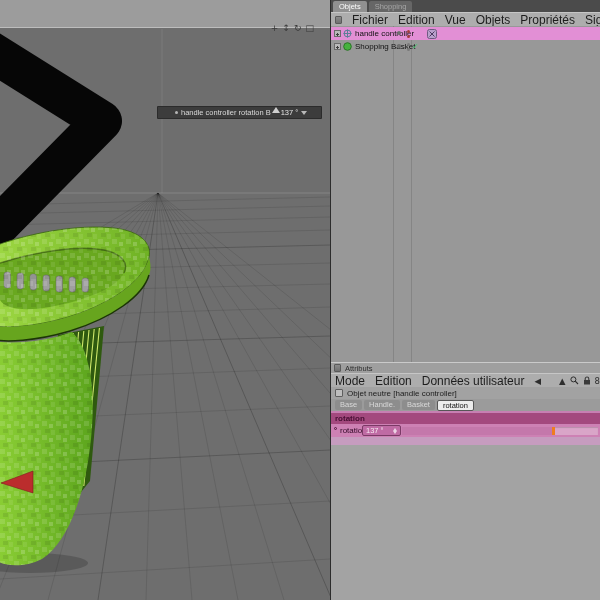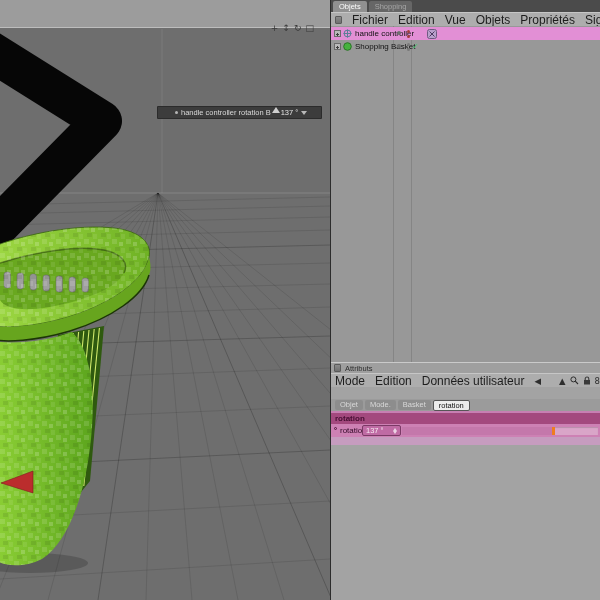--- a/index.html
+++ b/index.html
@@ -318,6 +318,10 @@
           <span class="uic">⊞</span>
         </span>
       </div>
+      <div class="am-objline">
+        <span class="cubeicon"></span>
+        <span class="t">Objet neutre [handle controller]</span>
+      </div>
       <div class="am-tabs">
         <span class="atab inactive">Objet</span>
         <span class="atab inactive">Mode.</span>

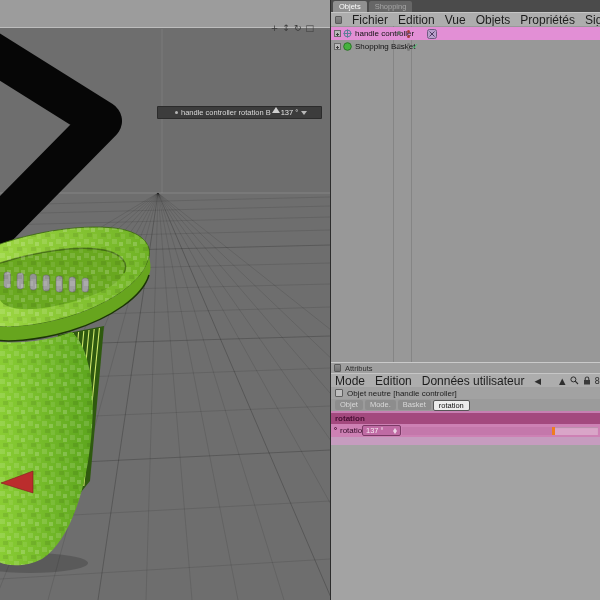--- a/index.html
+++ b/index.html
@@ -323,7 +323,7 @@
         <span class="t">Objet neutre [handle controller]</span>
       </div>
       <div class="am-tabs">
-        <span class="atab inactive">Objet</span>
+        <span class="atab inactive">Base</span>
         <span class="atab inactive">Mode.</span>
         <span class="atab inactive">Basket</span>
         <span class="atab active">rotation</span>

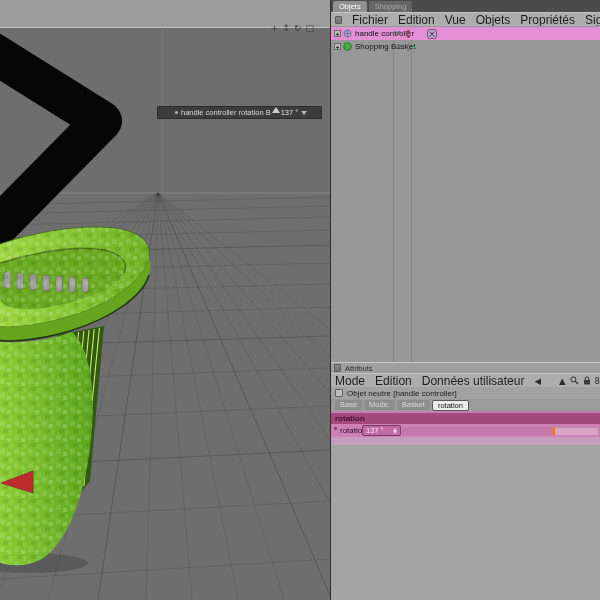--- a/index.html
+++ b/index.html
@@ -324,7 +324,7 @@
       </div>
       <div class="am-tabs">
         <span class="atab inactive">Base</span>
-        <span class="atab inactive">Mode.</span>
+        <span class="atab inactive">Handle.</span>
         <span class="atab inactive">Basket</span>
         <span class="atab active">rotation</span>
       </div>

